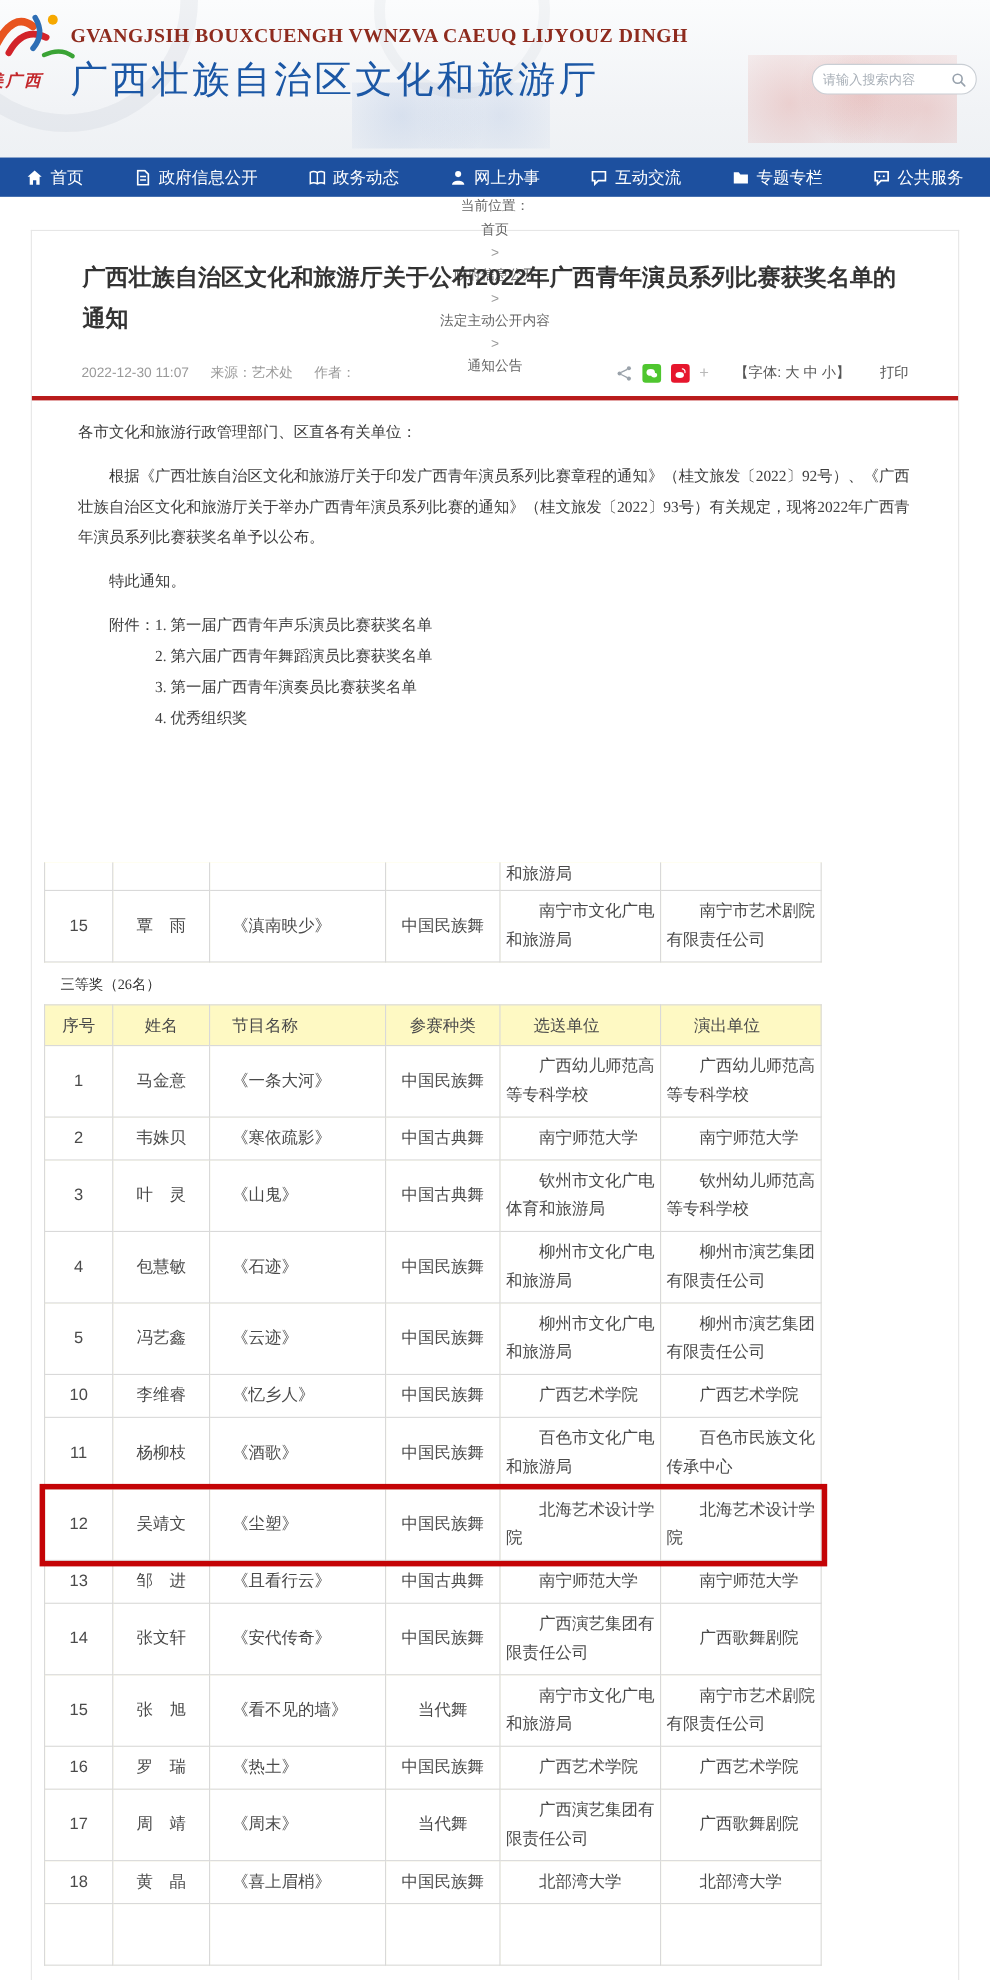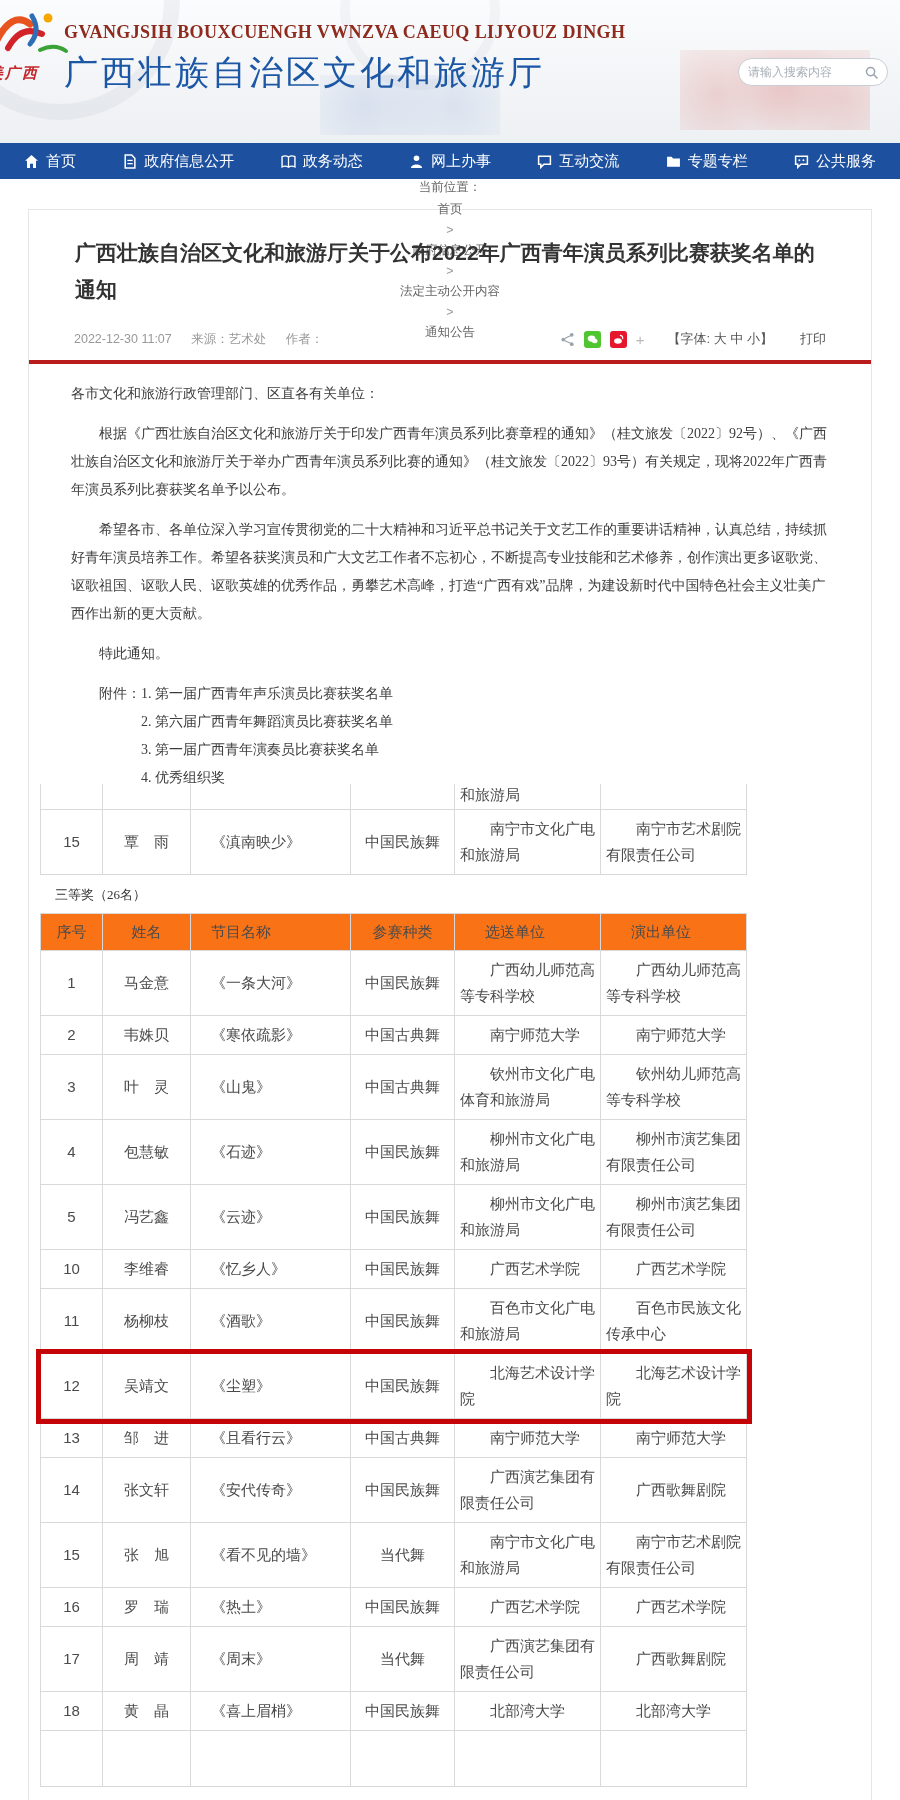--- a/index.html
+++ b/index.html
@@ -224,7 +224,6 @@
     <div class="content">
       <p class="salutation">各市文化和旅游行政管理部门、区直各有关单位：</p>
       <p>根据《广西壮族自治区文化和旅游厅关于印发广西青年演员系列比赛章程的通知》（桂文旅发〔2022〕92号）、《广西壮族自治区文化和旅游厅关于举办广西青年演员系列比赛的通知》（桂文旅发〔2022〕93号）有关规定，现将2022年广西青年演员系列比赛获奖名单予以公布。</p>
-      <p>希望各市、各单位深入学习宣传贯彻党的二十大精神和习近平总书记关于文艺工作的重要讲话精神，认真总结，持续抓好青年演员培养工作。希望各获奖演员和广大文艺工作者不忘初心，不断提高专业技能和艺术修养，创作演出更多讴歌党、讴歌祖国、讴歌人民、讴歌英雄的优秀作品，勇攀艺术高峰，打造“广西有戏”品牌，为建设新时代中国特色社会主义壮美广西作出新的更大贡献。</p>
       <p>特此通知。</p>
       <div class="att att-first">附件：1. 第一届广西青年声乐演员比赛获奖名单</div>
       <div class="att att-rest">2. 第六届广西青年舞蹈演员比赛获奖名单</div>

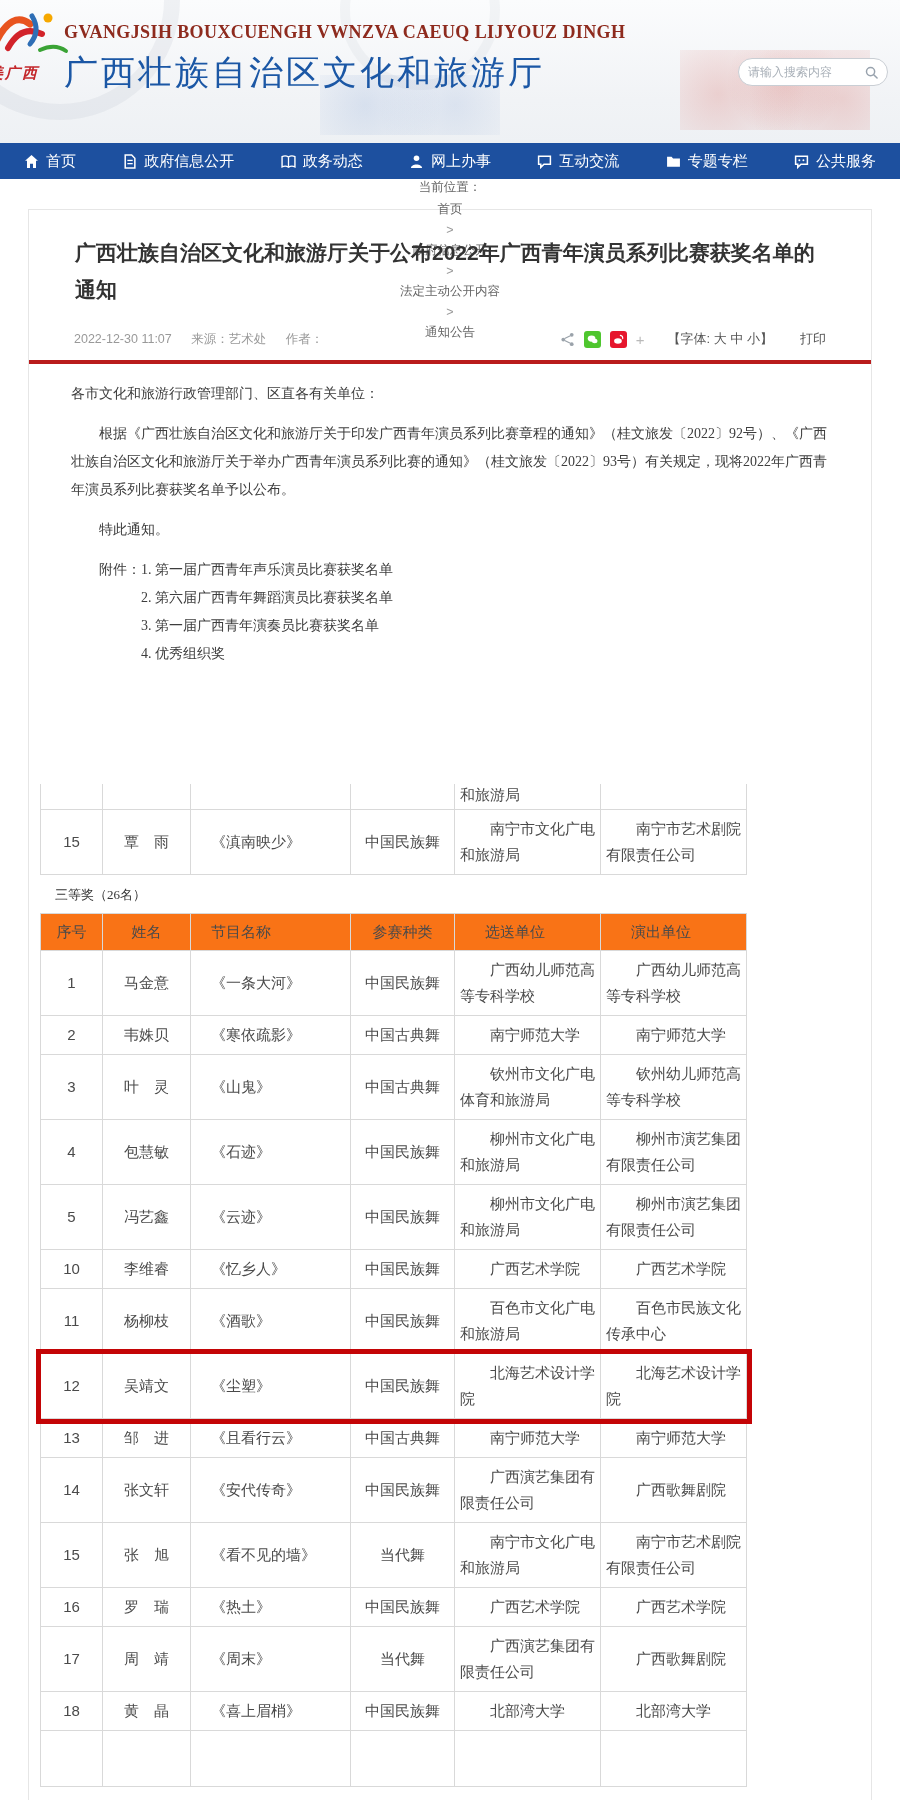--- a/index.html
+++ b/index.html
@@ -60,7 +60,7 @@
 
   
   .tables-section { padding-left:11px; }
-  table { border-collapse:collapse; table-layout:fixed; width:706px; background:#f97316; }
+  table { border-collapse:collapse; table-layout:fixed; width:706px; background:#fef9c3; }
   td, th { border:1px solid #d9d9d9; }
   th { height:37px; font-weight:400; color:#4a4a4a; font-size:15px; text-align:center; }
   th.c-work { text-align:left; padding-left:20px; }

